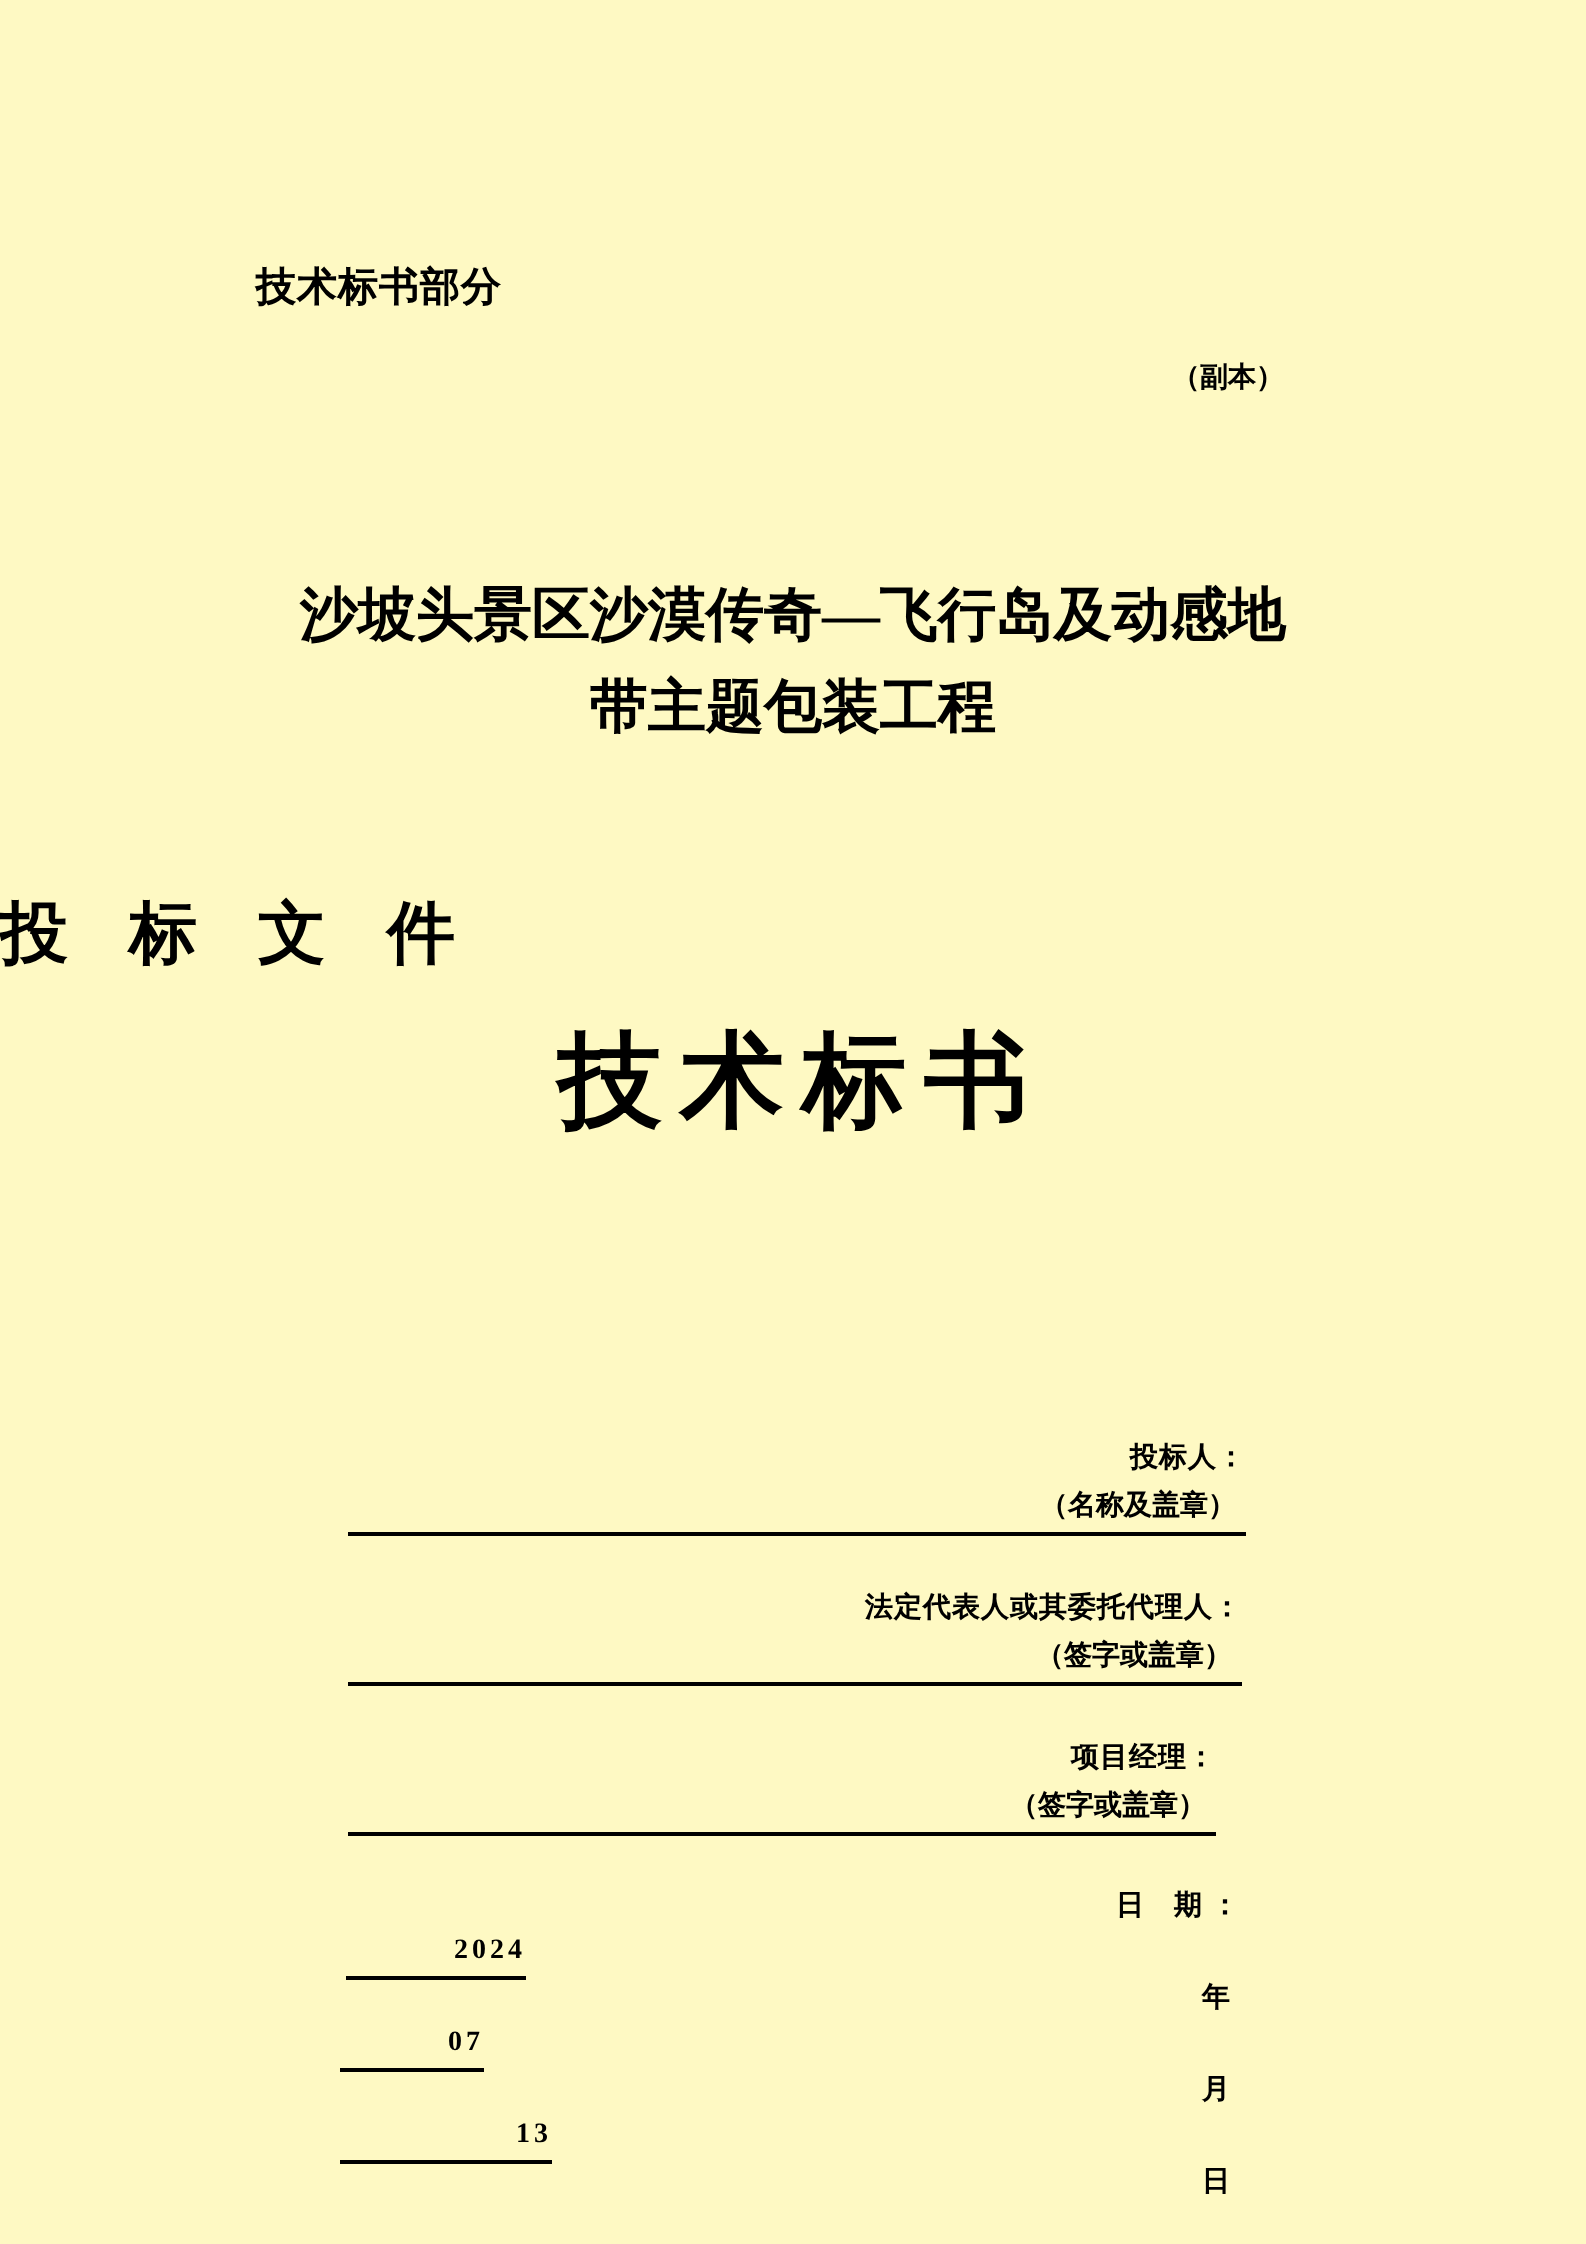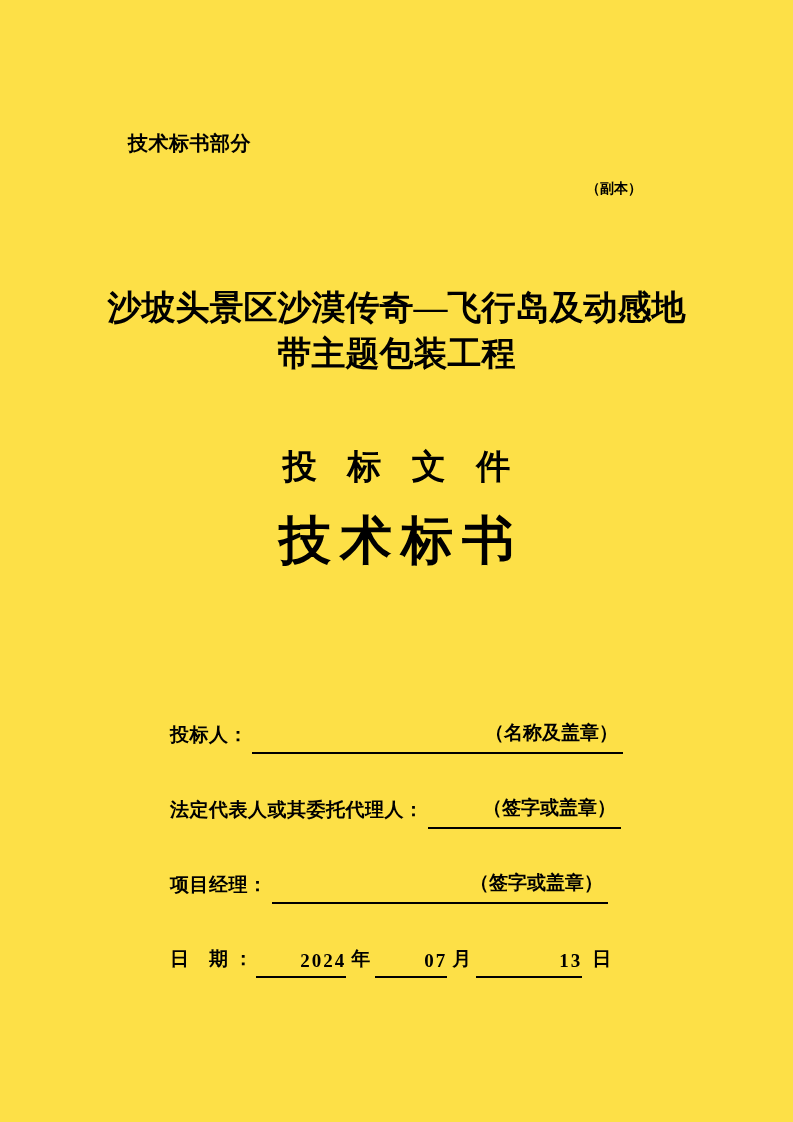--- a/index.html
+++ b/index.html
@@ -7,7 +7,7 @@
     position: relative;
     width: 793px;
     height: 1122px;
-    background: #fde047;
+    background: #fef9c3;
     color: #000000;
     font-family: "Liberation Serif", "DejaVu Serif", serif;
     overflow: hidden;

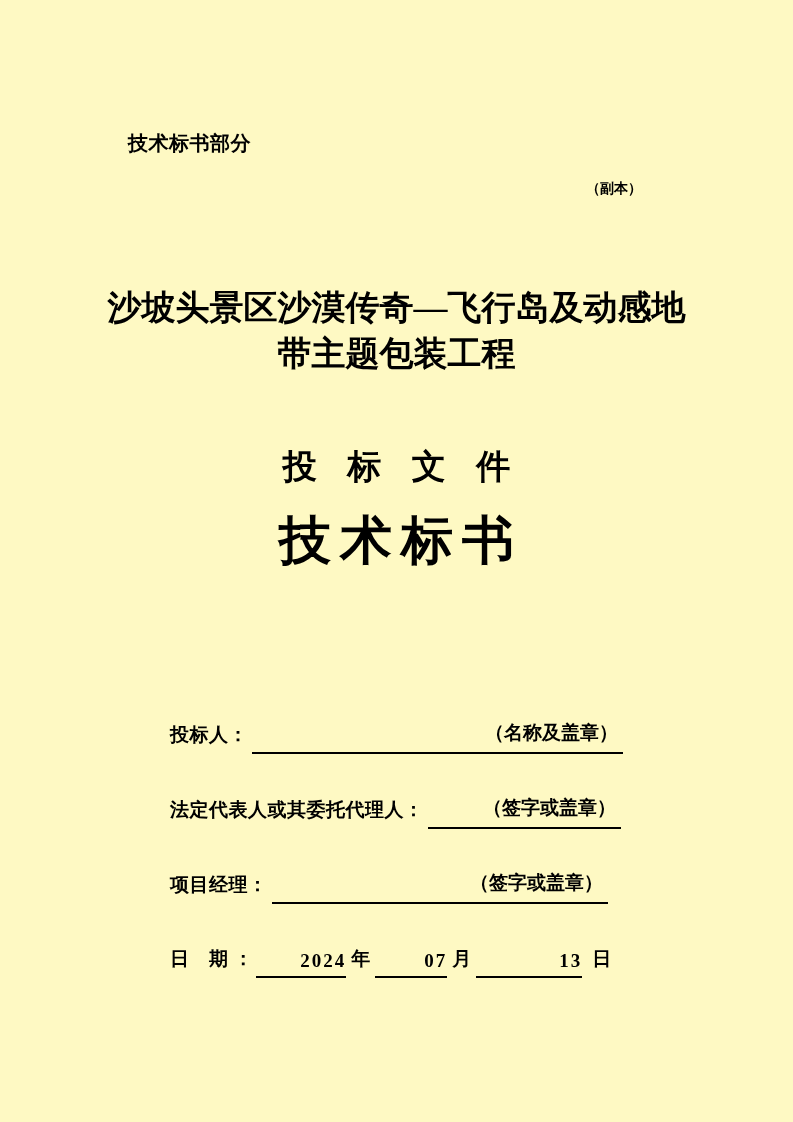--- a/index.html
+++ b/index.html
@@ -38,7 +38,7 @@
     width: 100%;
     margin: 0;
     text-align: center;
-    font-size: 34px;
+    font-size: 29px;
     line-height: 46px;
     font-weight: bold;
   }

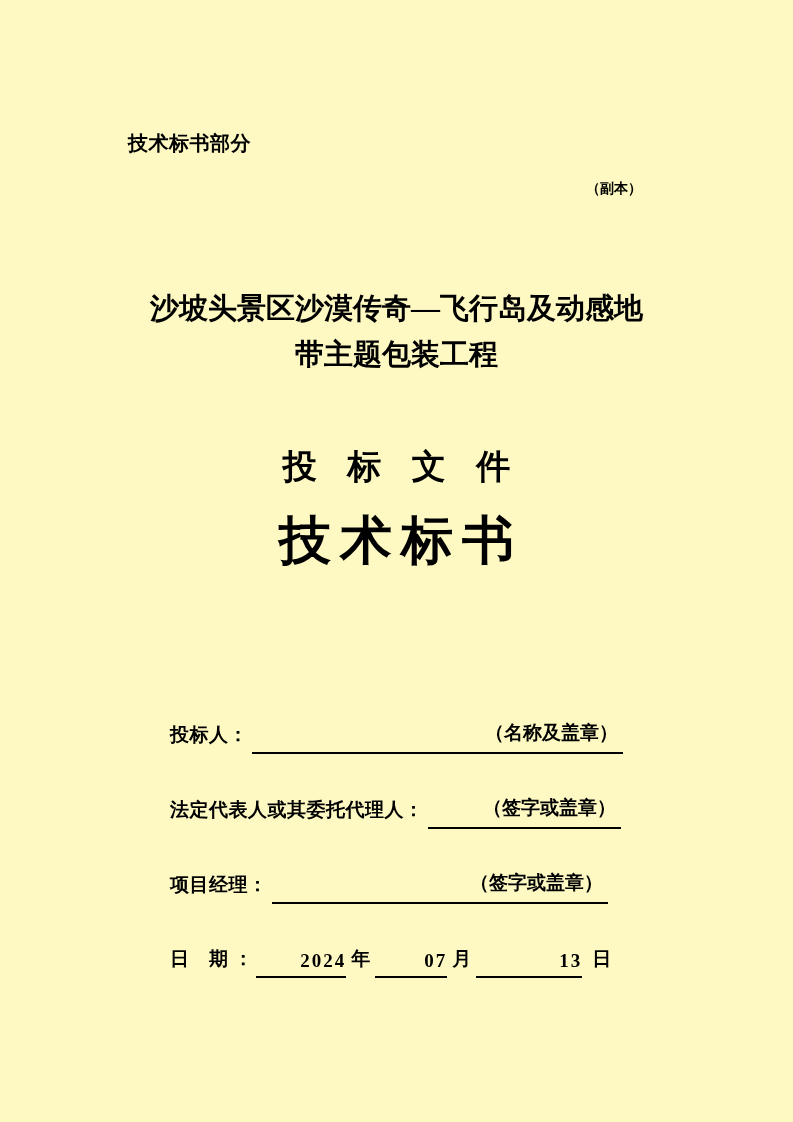--- a/index.html
+++ b/index.html
@@ -48,7 +48,7 @@
     left: 0;
     top: 444px;
     width: 100%;
-    text-align: center;
+    text-align: left;
     font-size: 34px;
     font-weight: bold;
     word-spacing: 22px;

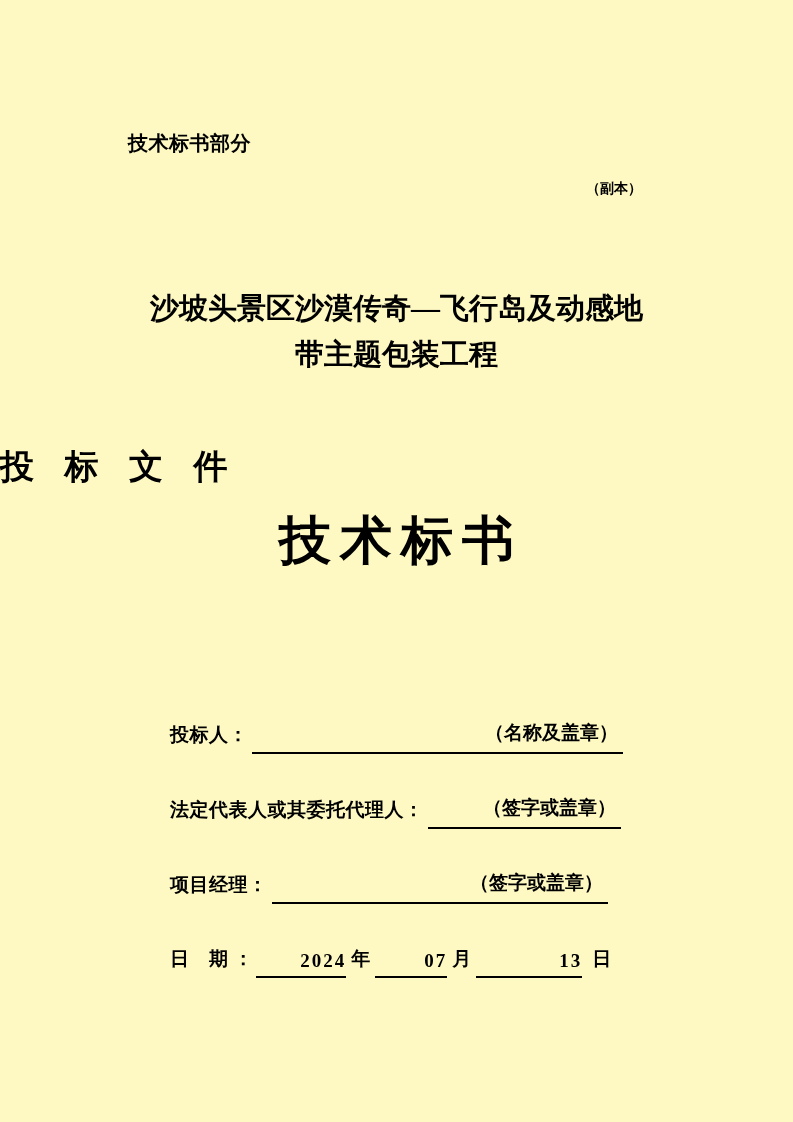--- a/index.html
+++ b/index.html
@@ -72,8 +72,9 @@
     left: 170px;
     display: flex;
     font-weight: bold;
-    font-size: 19px;
+    font-size: 14px;
     height: 34px;
+    flex-direction: column;
   }
   .row-bidder { top: 720px; width: 453px; }
   .row-rep    { top: 795px; width: 451px; }

